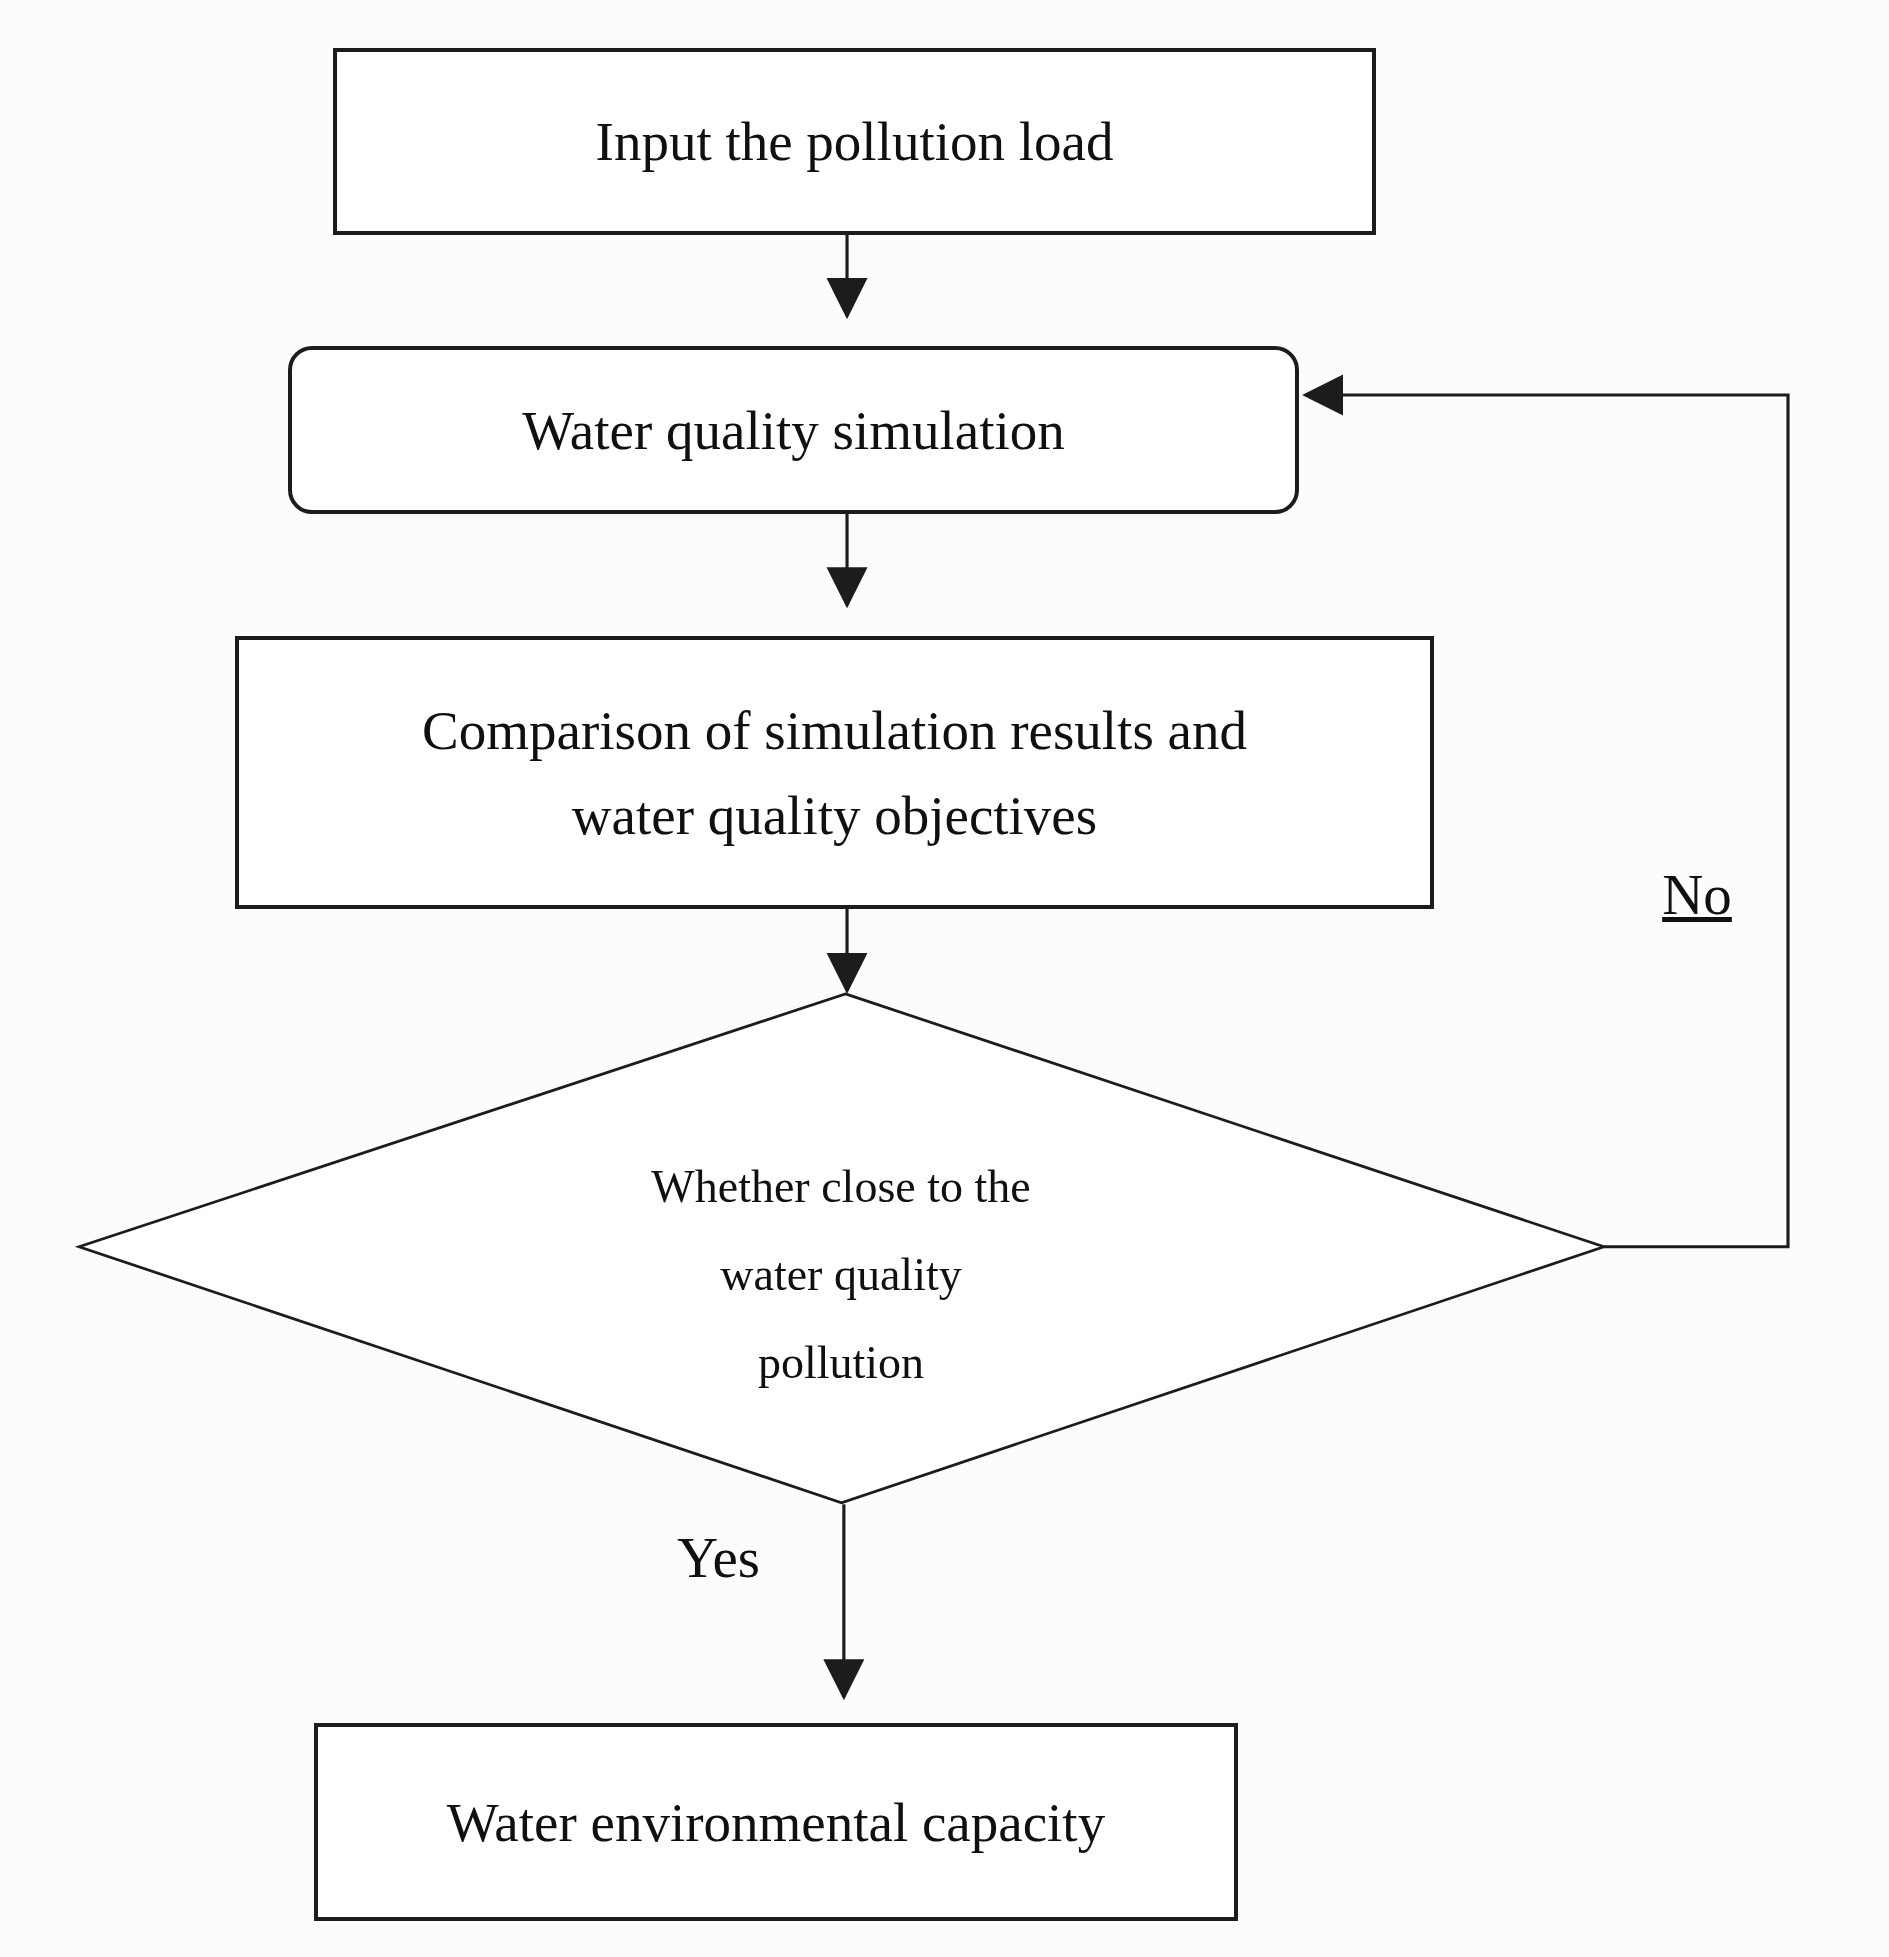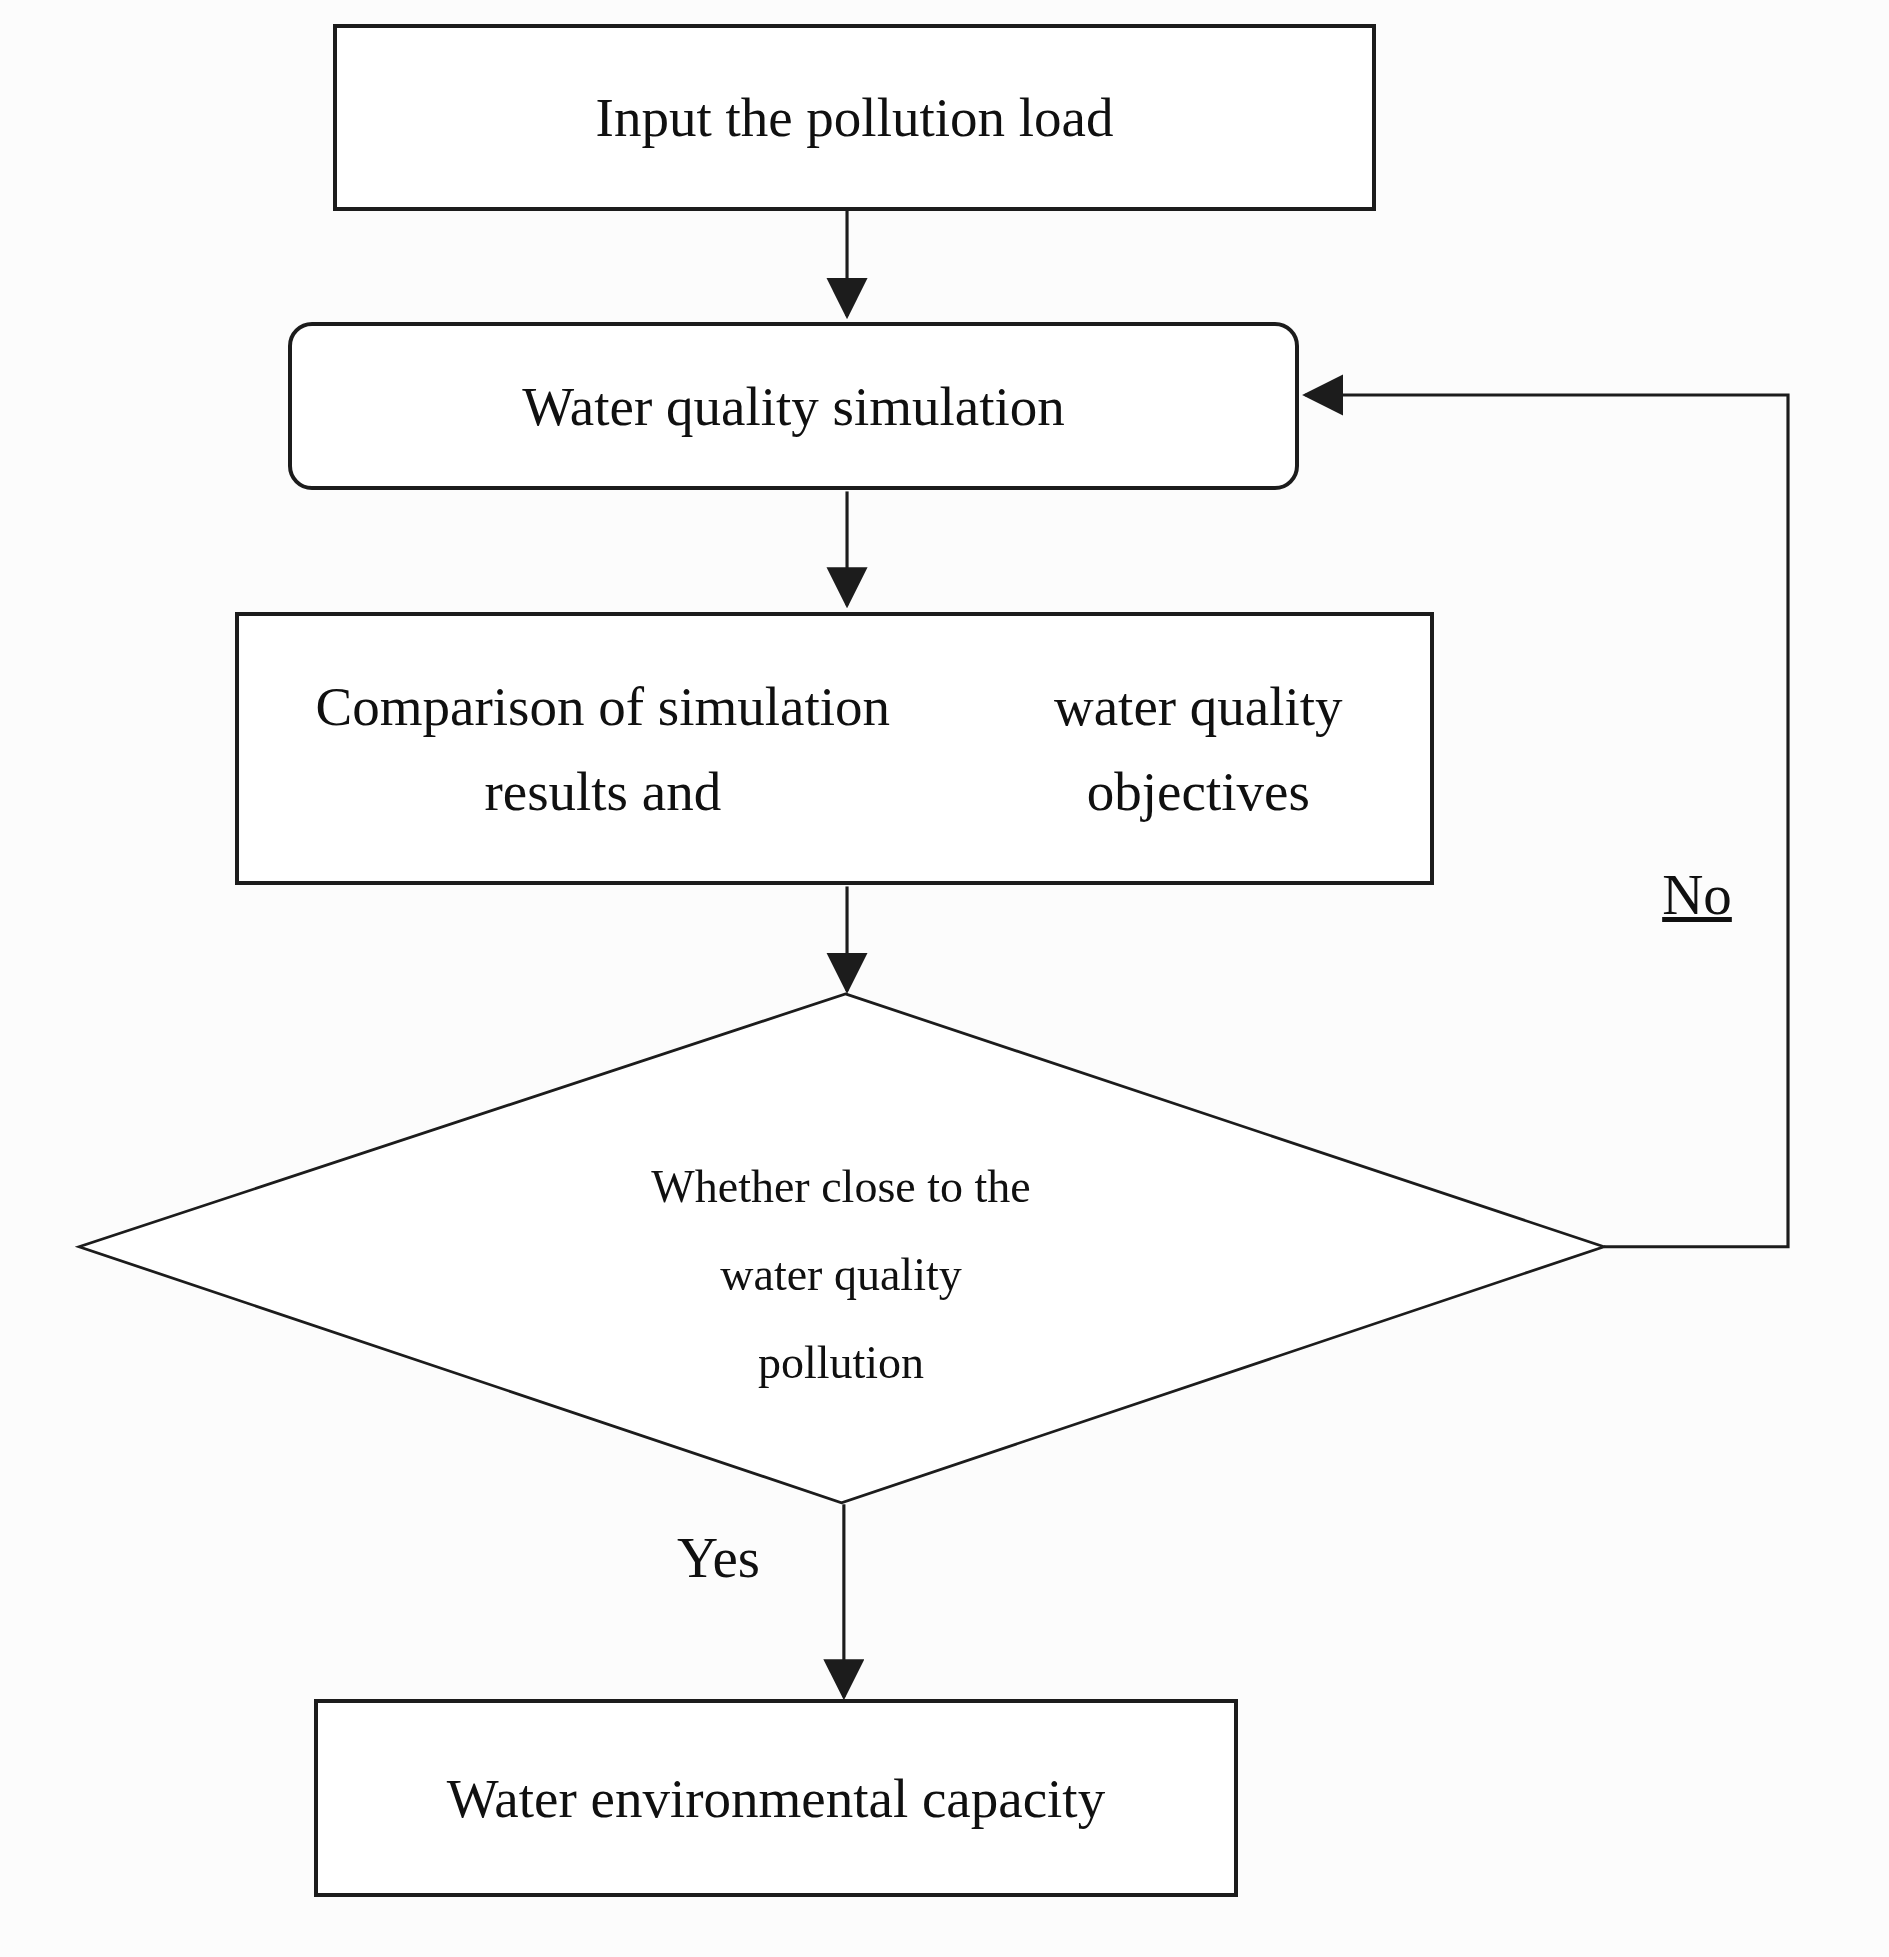--- a/index.html
+++ b/index.html
@@ -28,6 +28,7 @@
     display:flex;align-items:center;justify-content:center;
     text-align:center;font-size:55px;line-height:85px;
     color:var(--text);
+    margin-top:24px;
   }
   .node .line{display:block;}
   .decision-label{

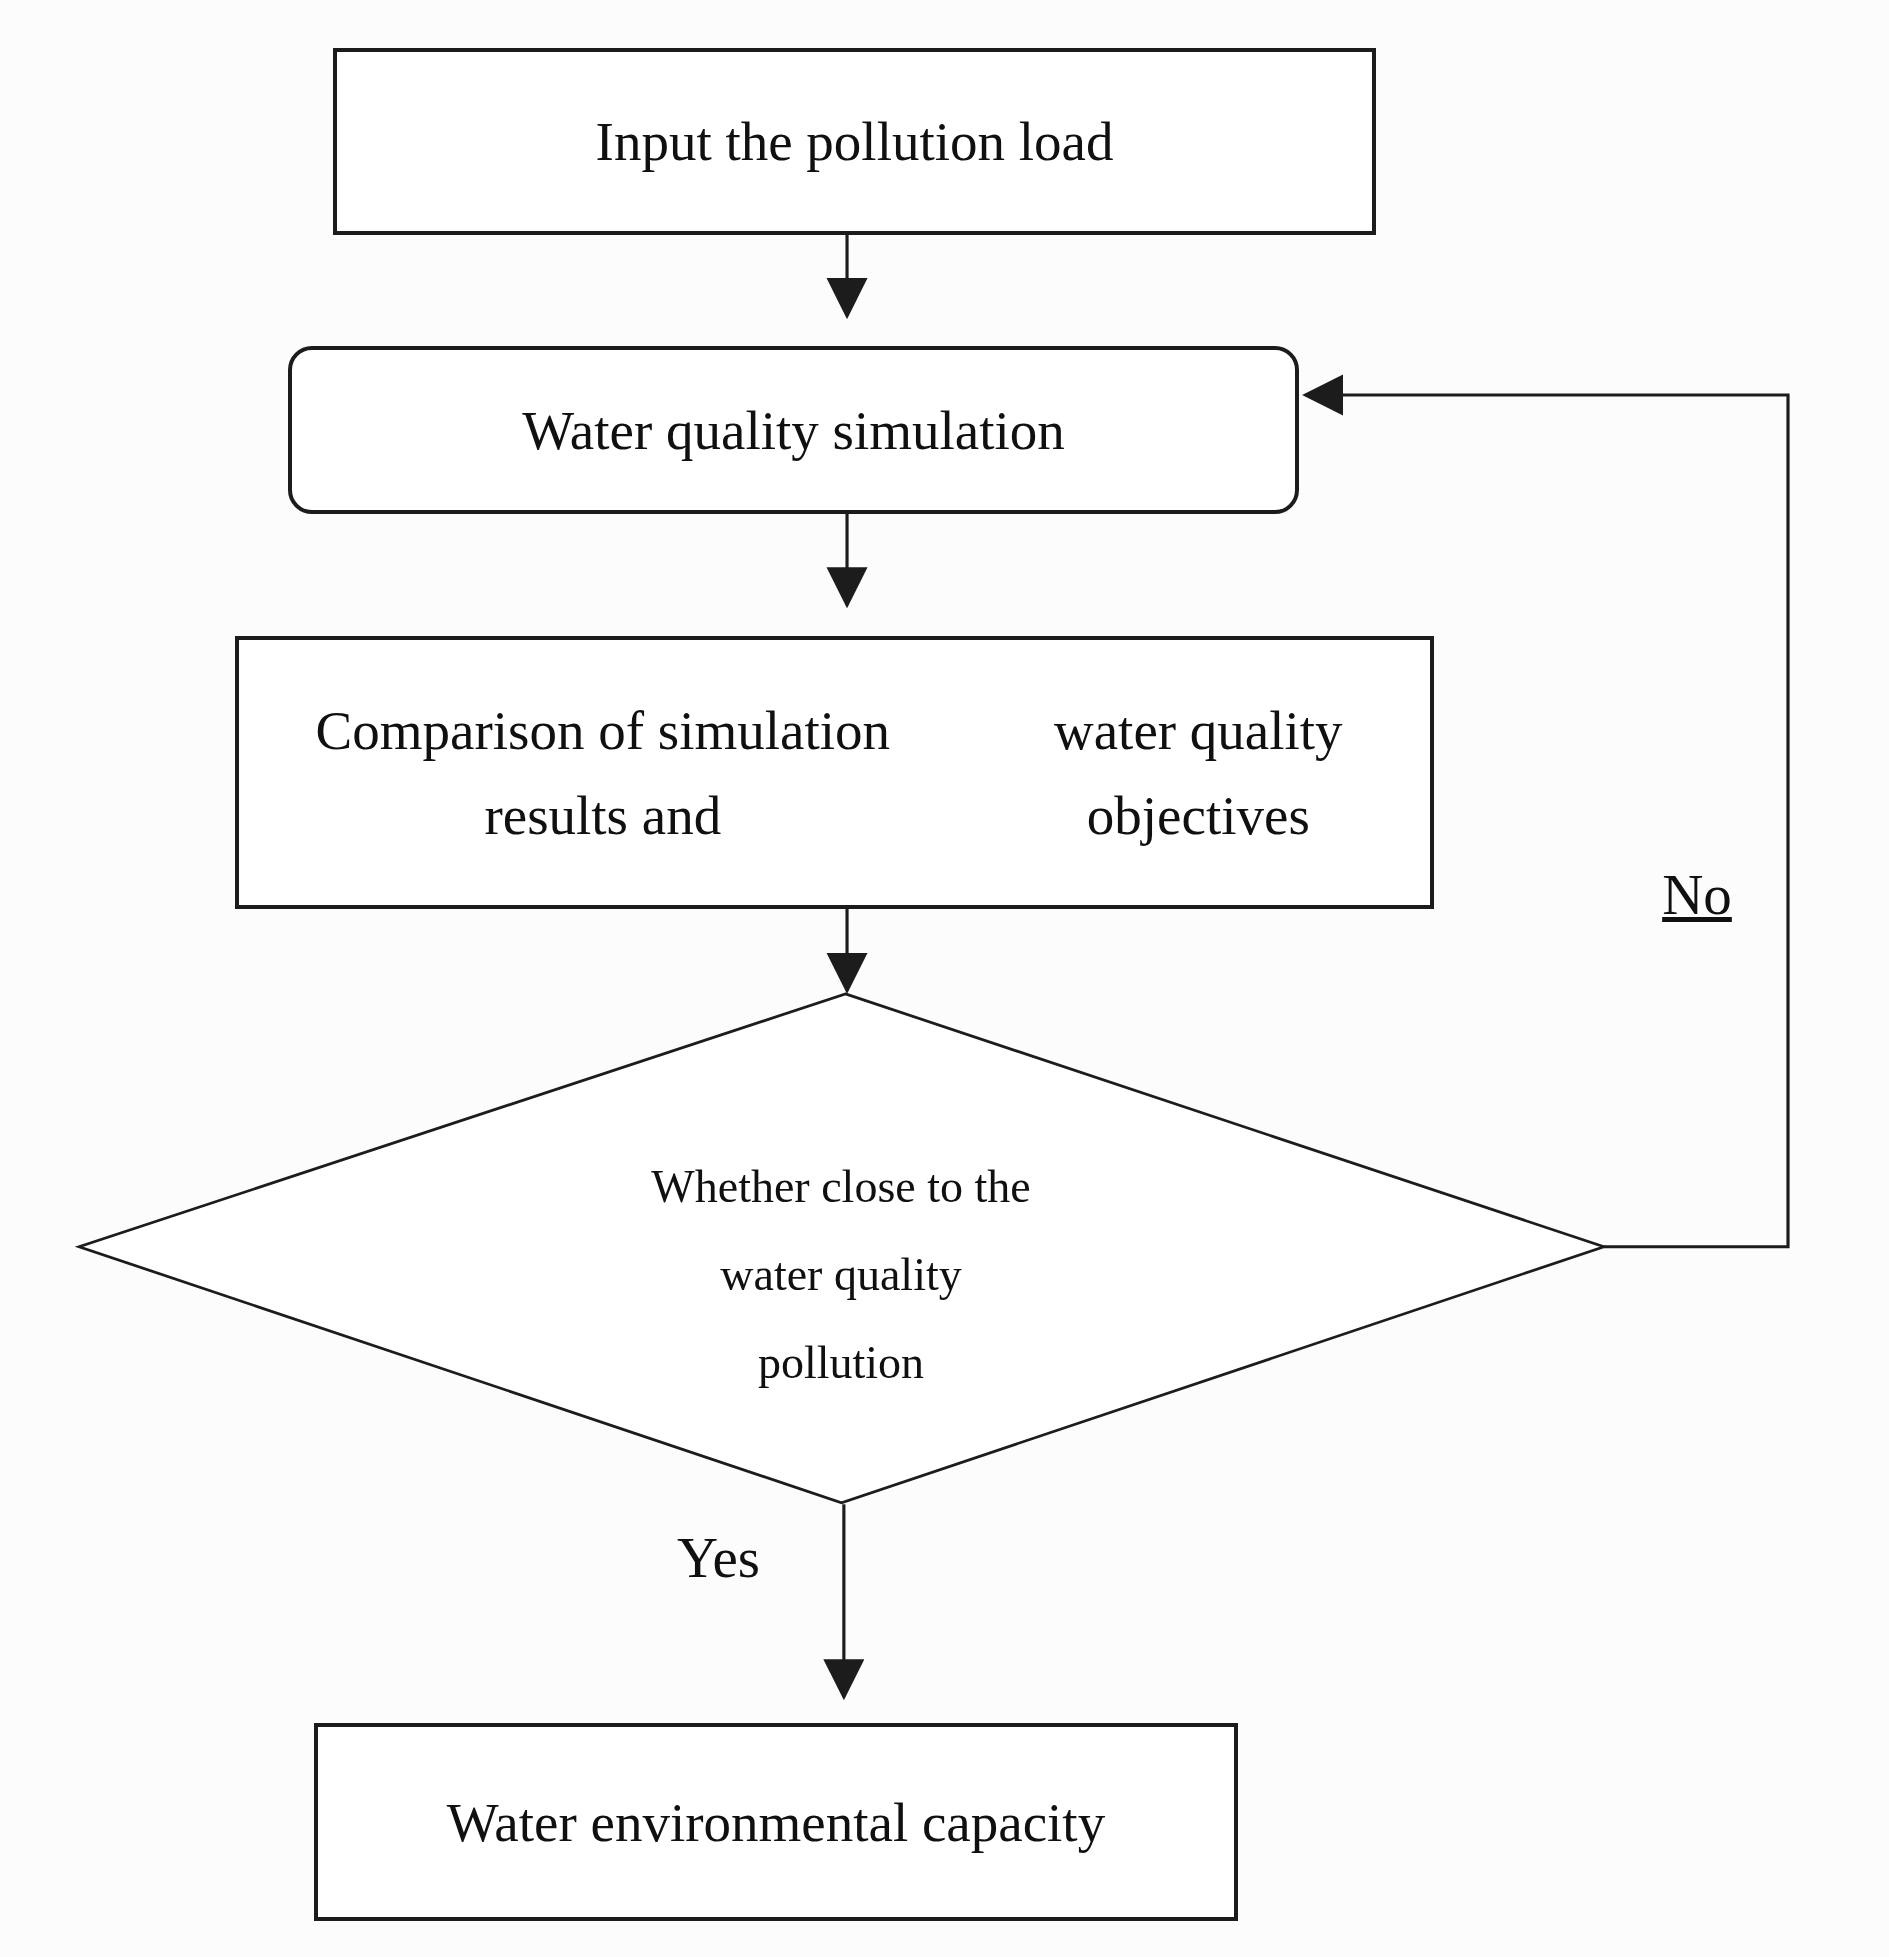--- a/index.html
+++ b/index.html
@@ -73,7 +73,7 @@
     <span class="line">Water quality simulation</span>
   </div>
 
-  <div class="node" style="left:235px;top:612px;width:1199px;height:273px;">
+  <div class="node" style="left:235px;top:612px;width:1199px;height:273px;flex-direction:column;">
     <span class="line">Comparison of simulation results and</span>
     <span class="line">water quality objectives</span>
   </div>

